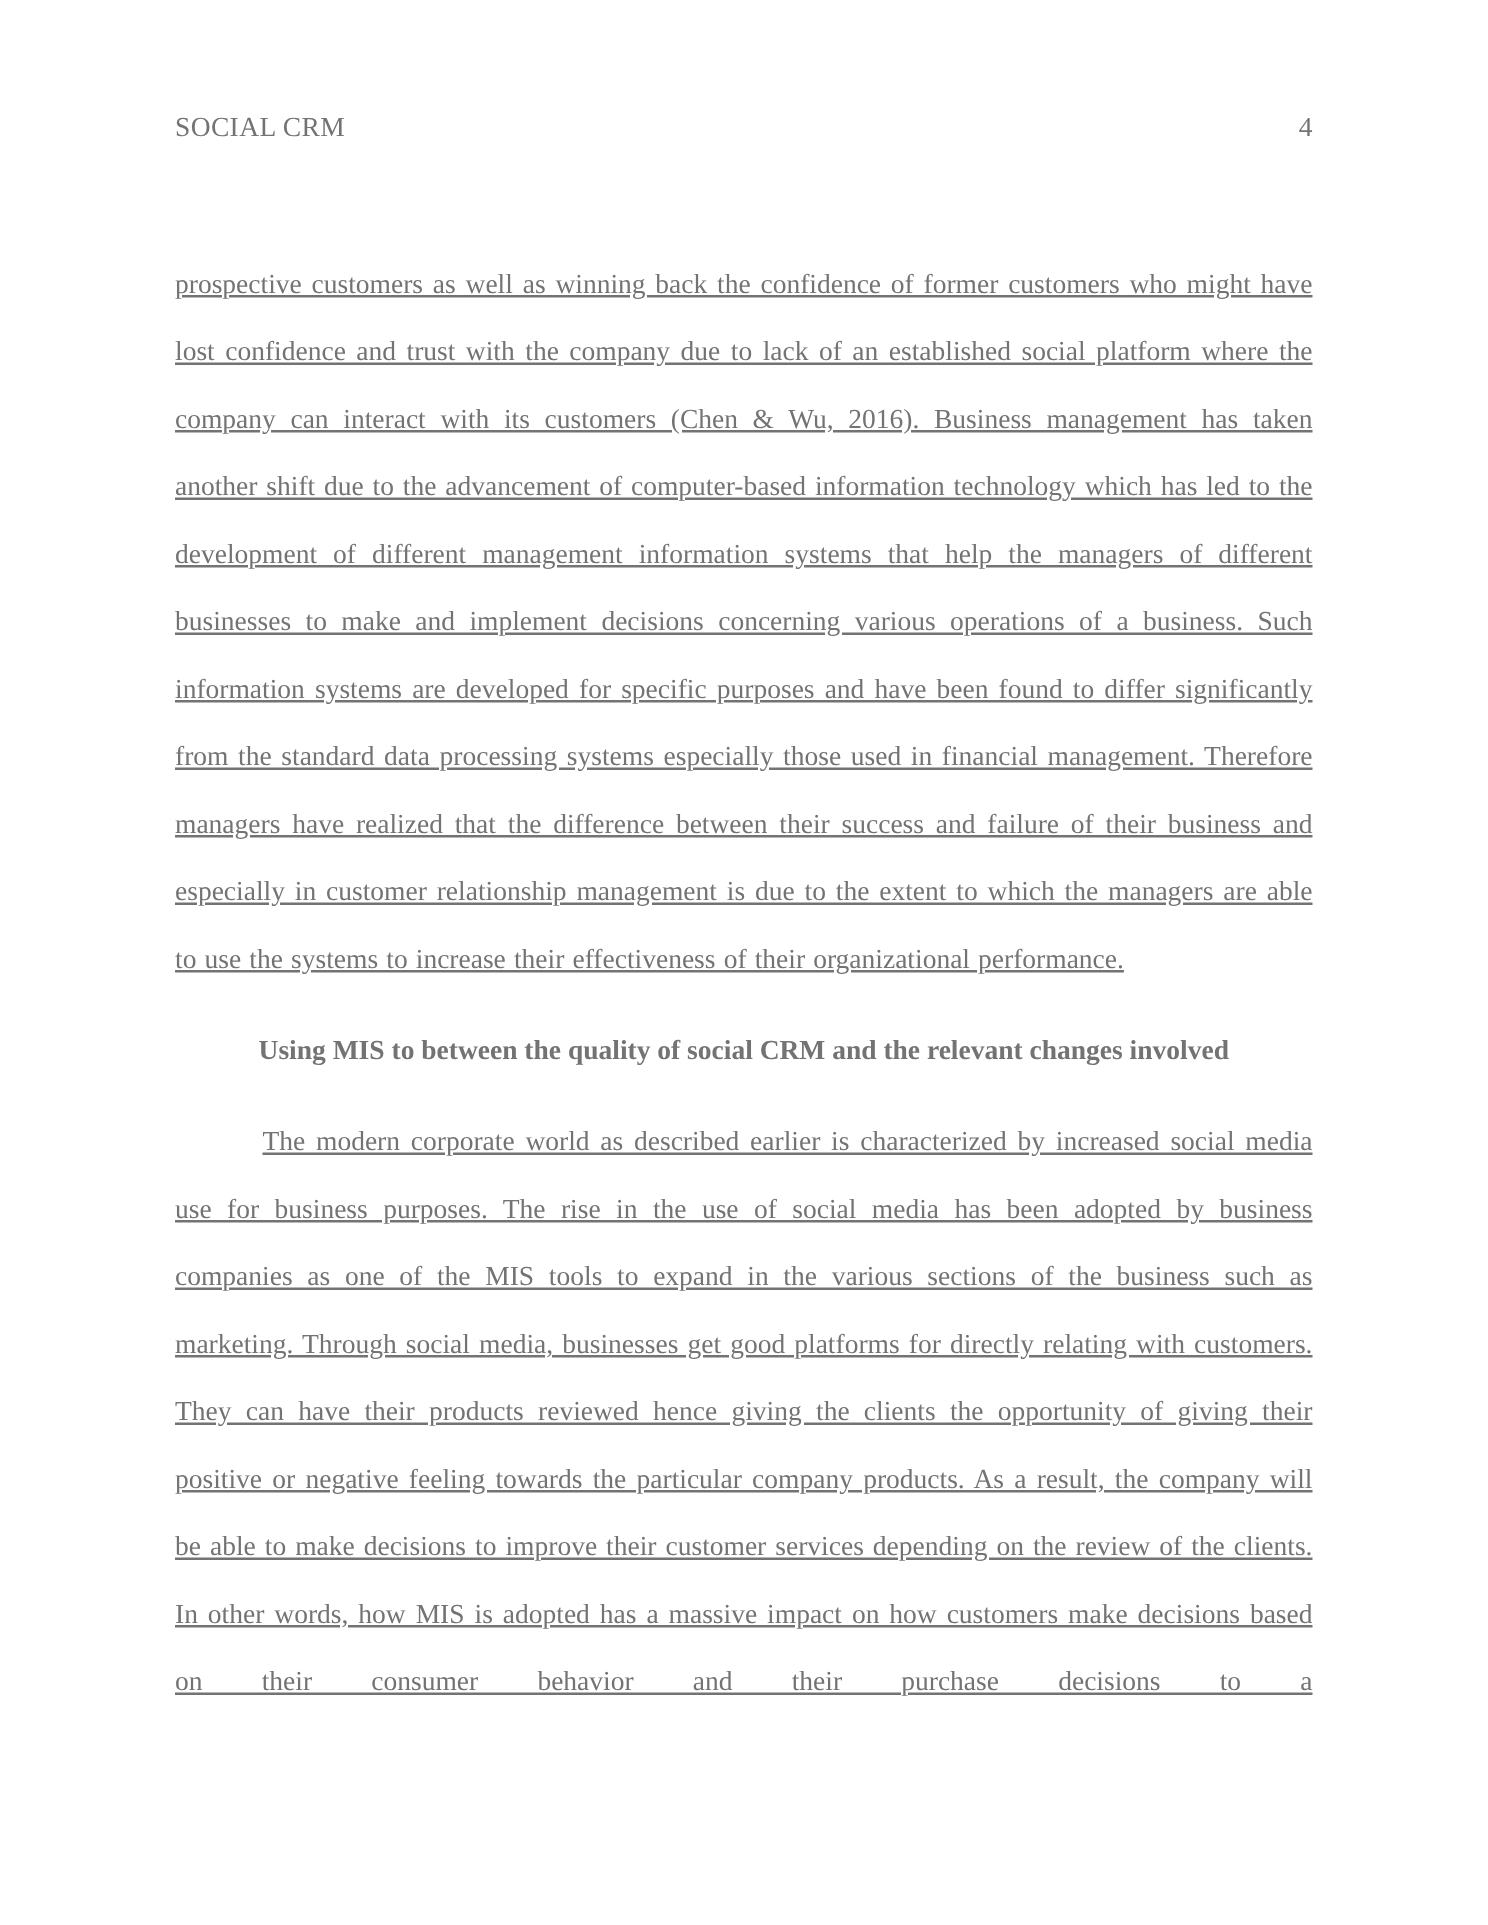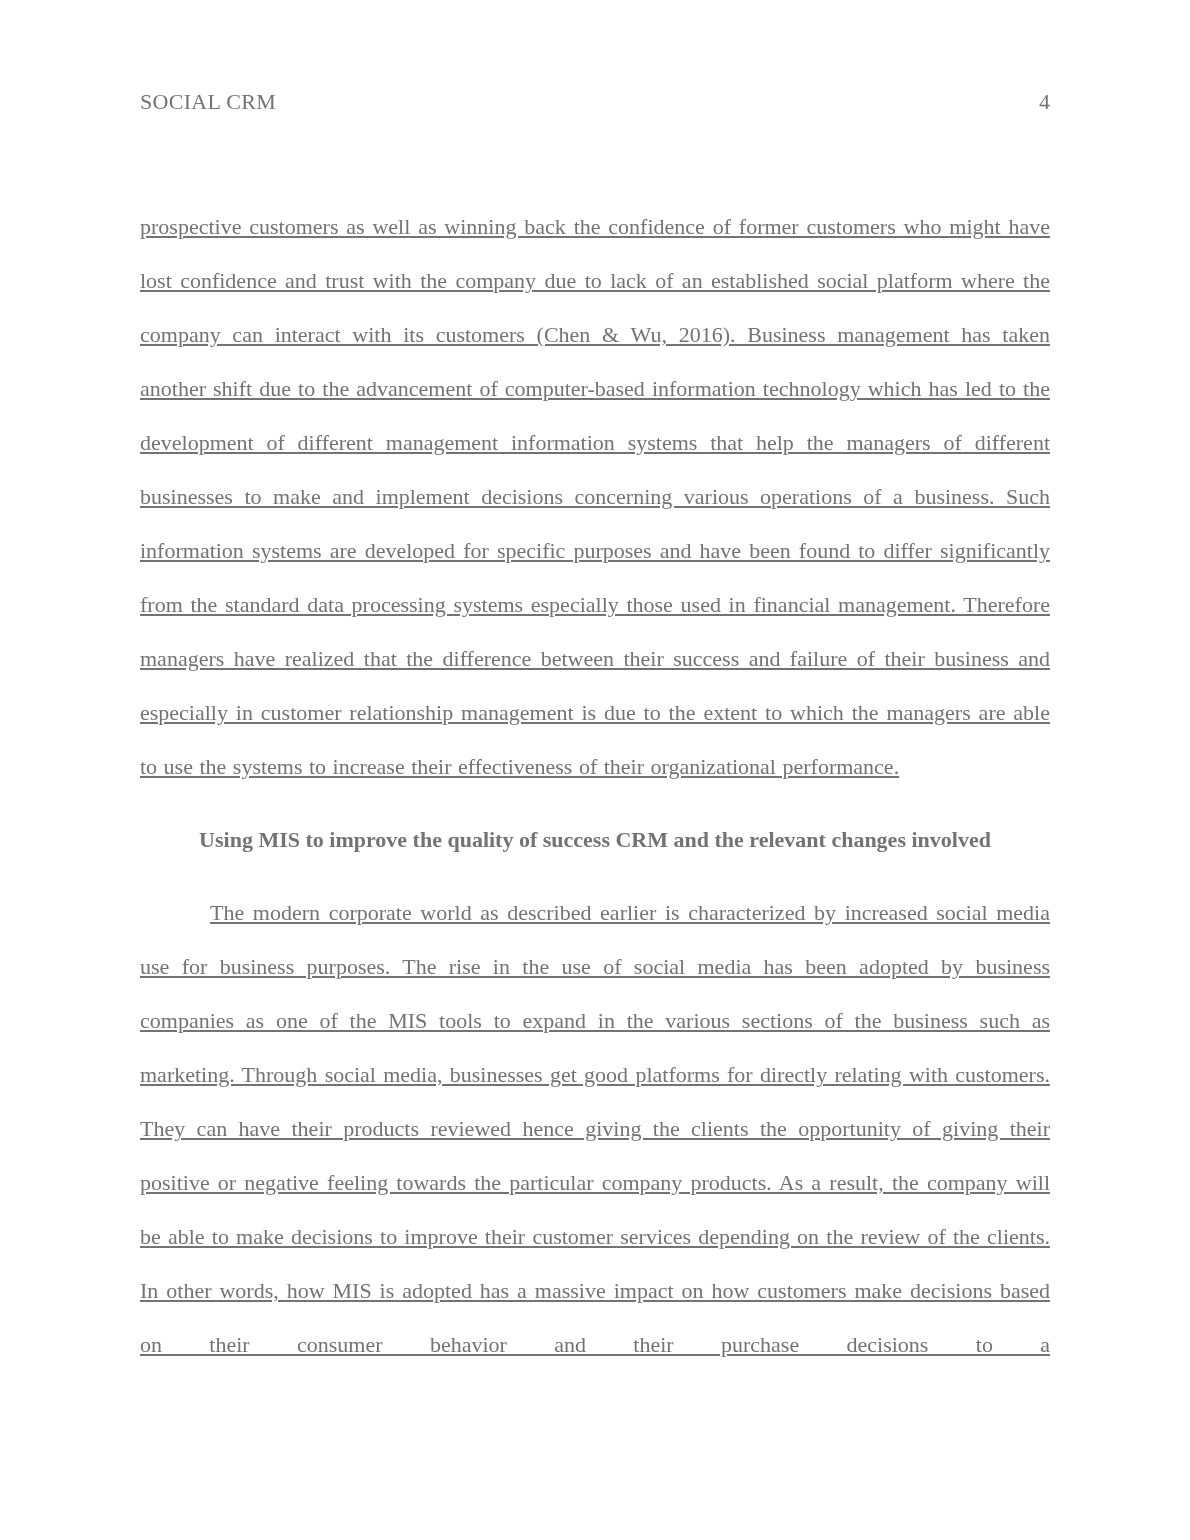--- a/index.html
+++ b/index.html
@@ -68,7 +68,7 @@
 
     <p class="para">prospective customers as well as winning back the confidence of former customers who might have lost confidence and trust with the company due to lack of an established social platform where the company can interact with its customers (Chen &amp; Wu, 2016). Business management has taken another shift due to the advancement of computer-based information technology which has led to the development of different management information systems that help the managers of different businesses to make and implement decisions concerning various operations of a business. Such information systems are developed for specific purposes and have been found to differ significantly from the standard data processing systems especially those used in financial management. Therefore managers have realized that the difference between their success and failure of their business and especially in customer relationship management is due to the extent to which the managers are able to use the systems to increase their effectiveness of their organizational performance.</p>
 
-    <h2 class="section-heading">Using MIS to improve the quality of success CRM and the relevant changes involved</h2>
+    <h2 class="section-heading">Using MIS to between the quality of social CRM and the relevant changes involved</h2>
 
     <p class="para first-indent justify-last">The modern corporate world as described earlier is characterized by increased social media use for business purposes. The rise in the use of social media has been adopted by business companies as one of the MIS tools to expand in the various sections of the business such as marketing. Through social media, businesses get good platforms for directly relating with customers. They can have their products reviewed hence giving the clients the opportunity of giving their positive or negative feeling towards the particular company products. As a result, the company will be able to make decisions to improve their customer services depending on the review of the clients. In other words, how MIS is adopted has a massive impact on how customers make decisions based on their consumer behavior and their purchase decisions to a</p>
 

